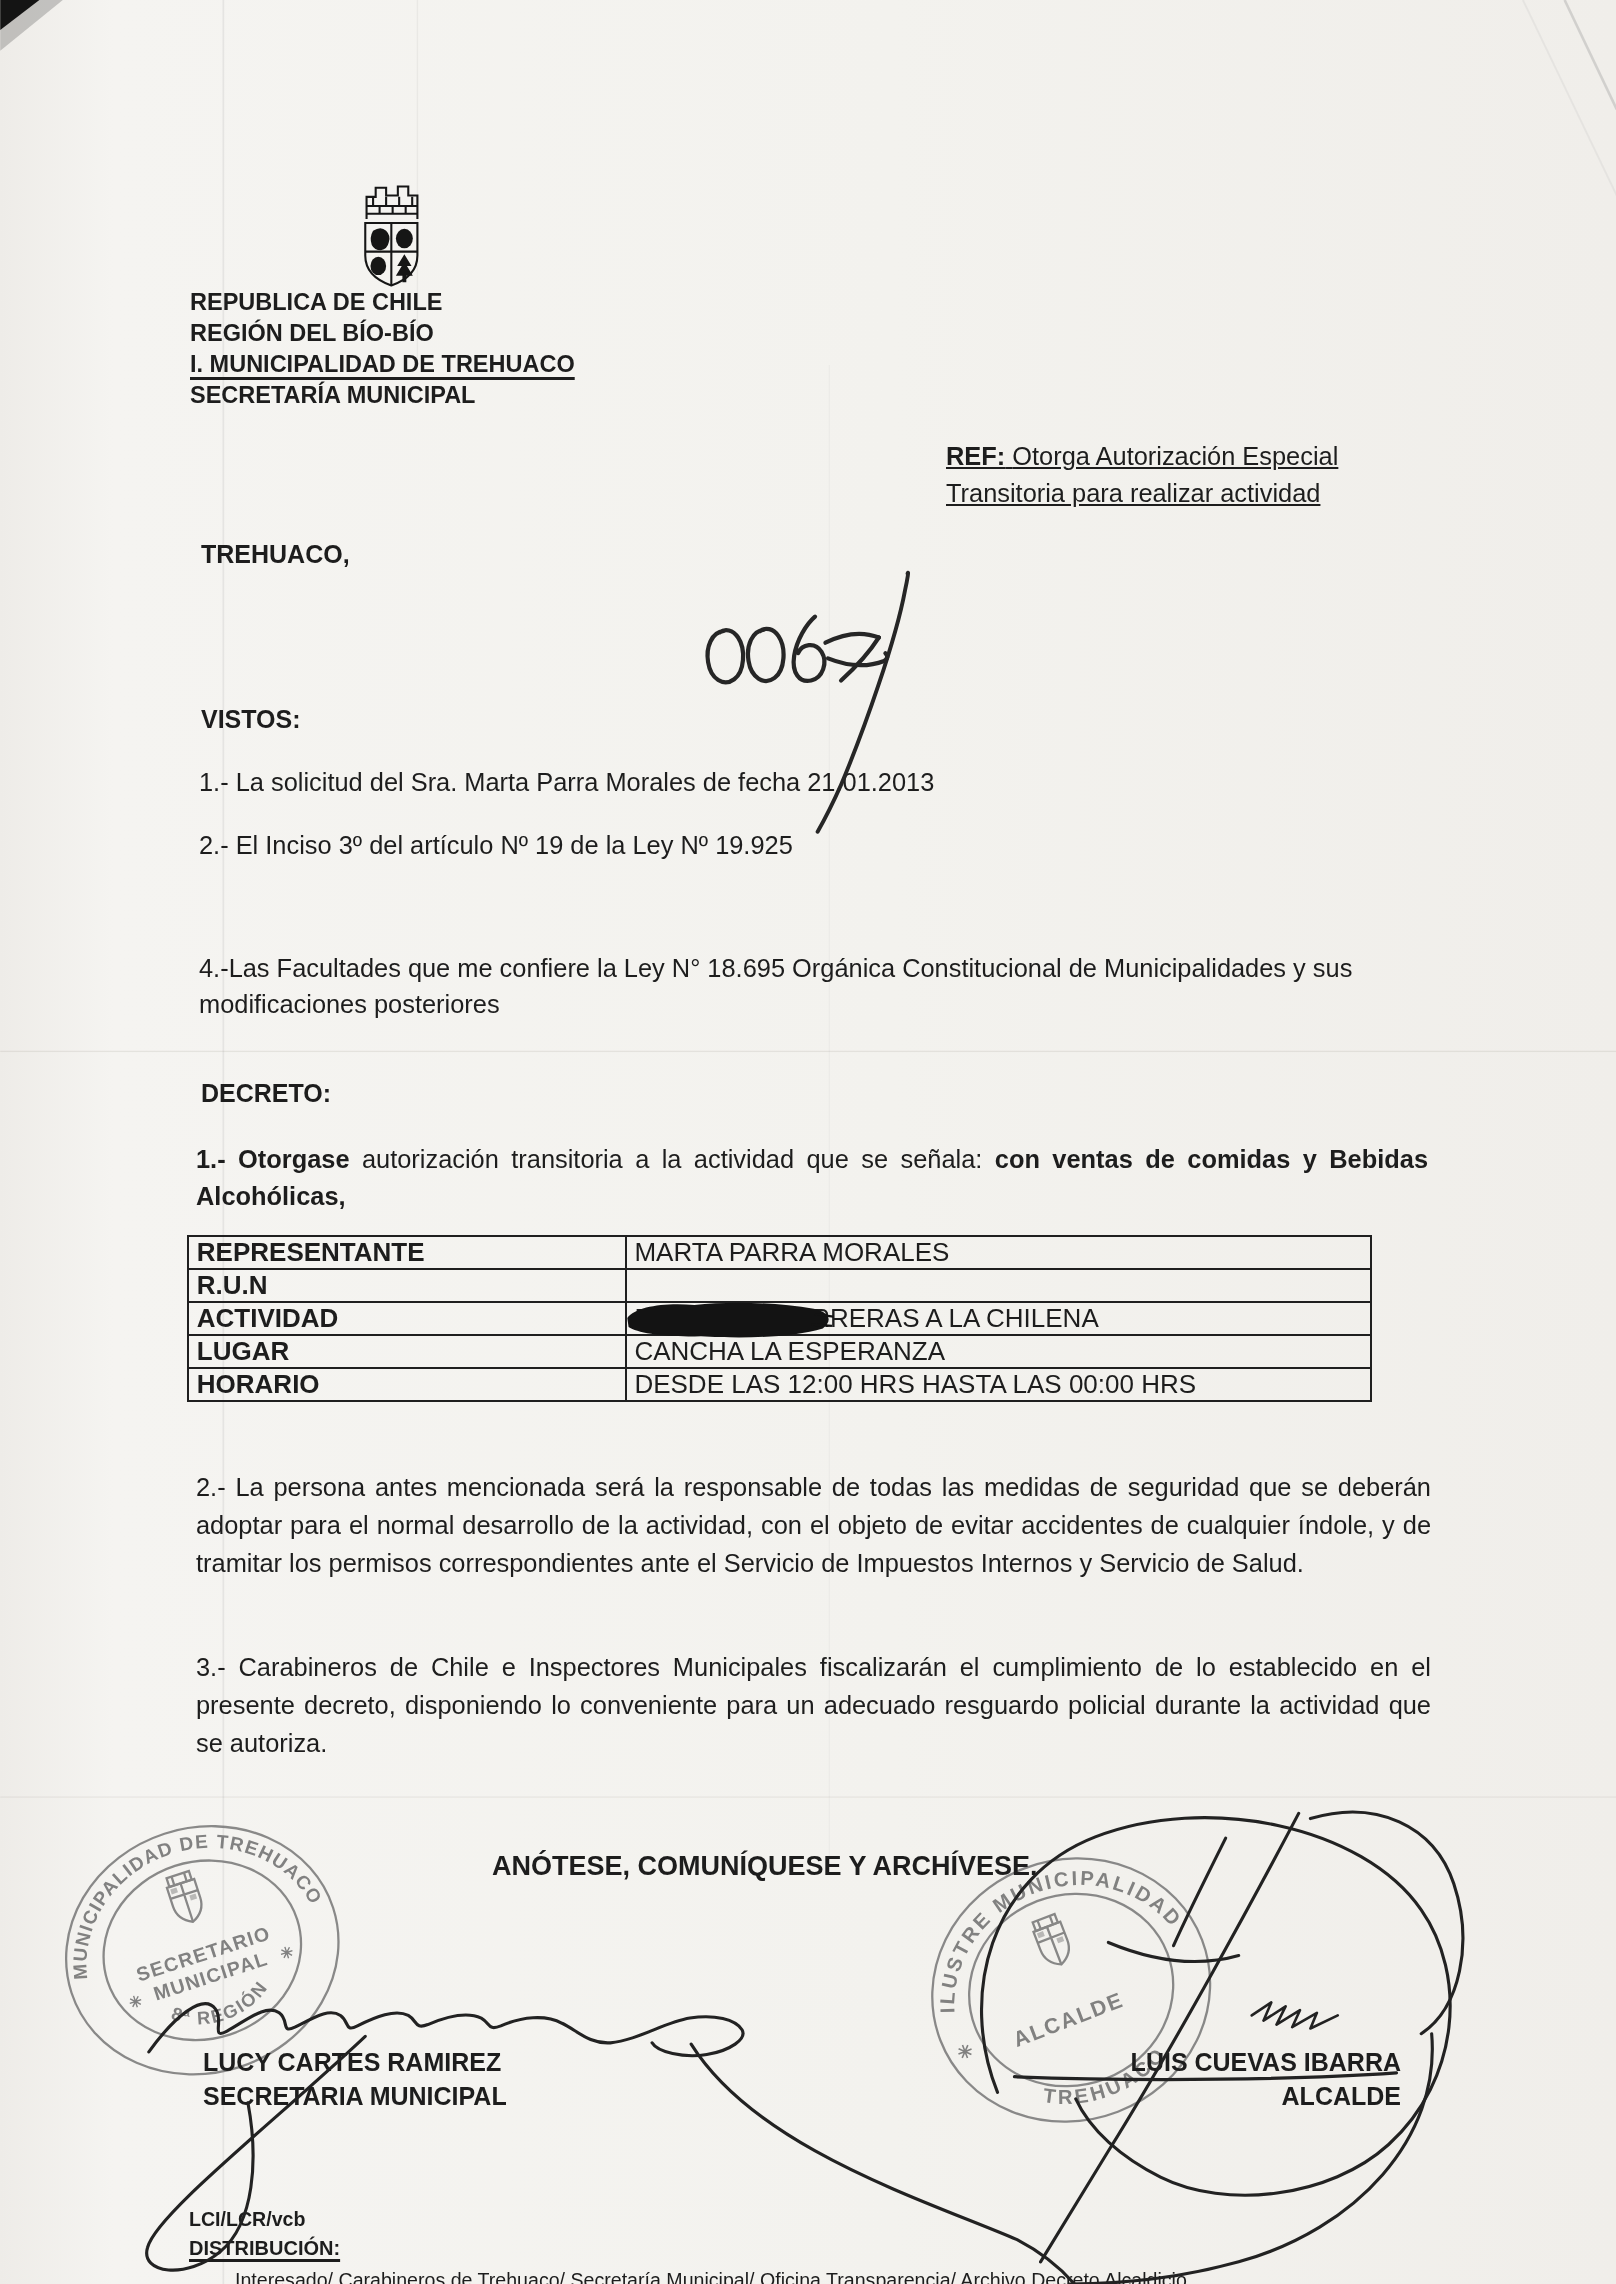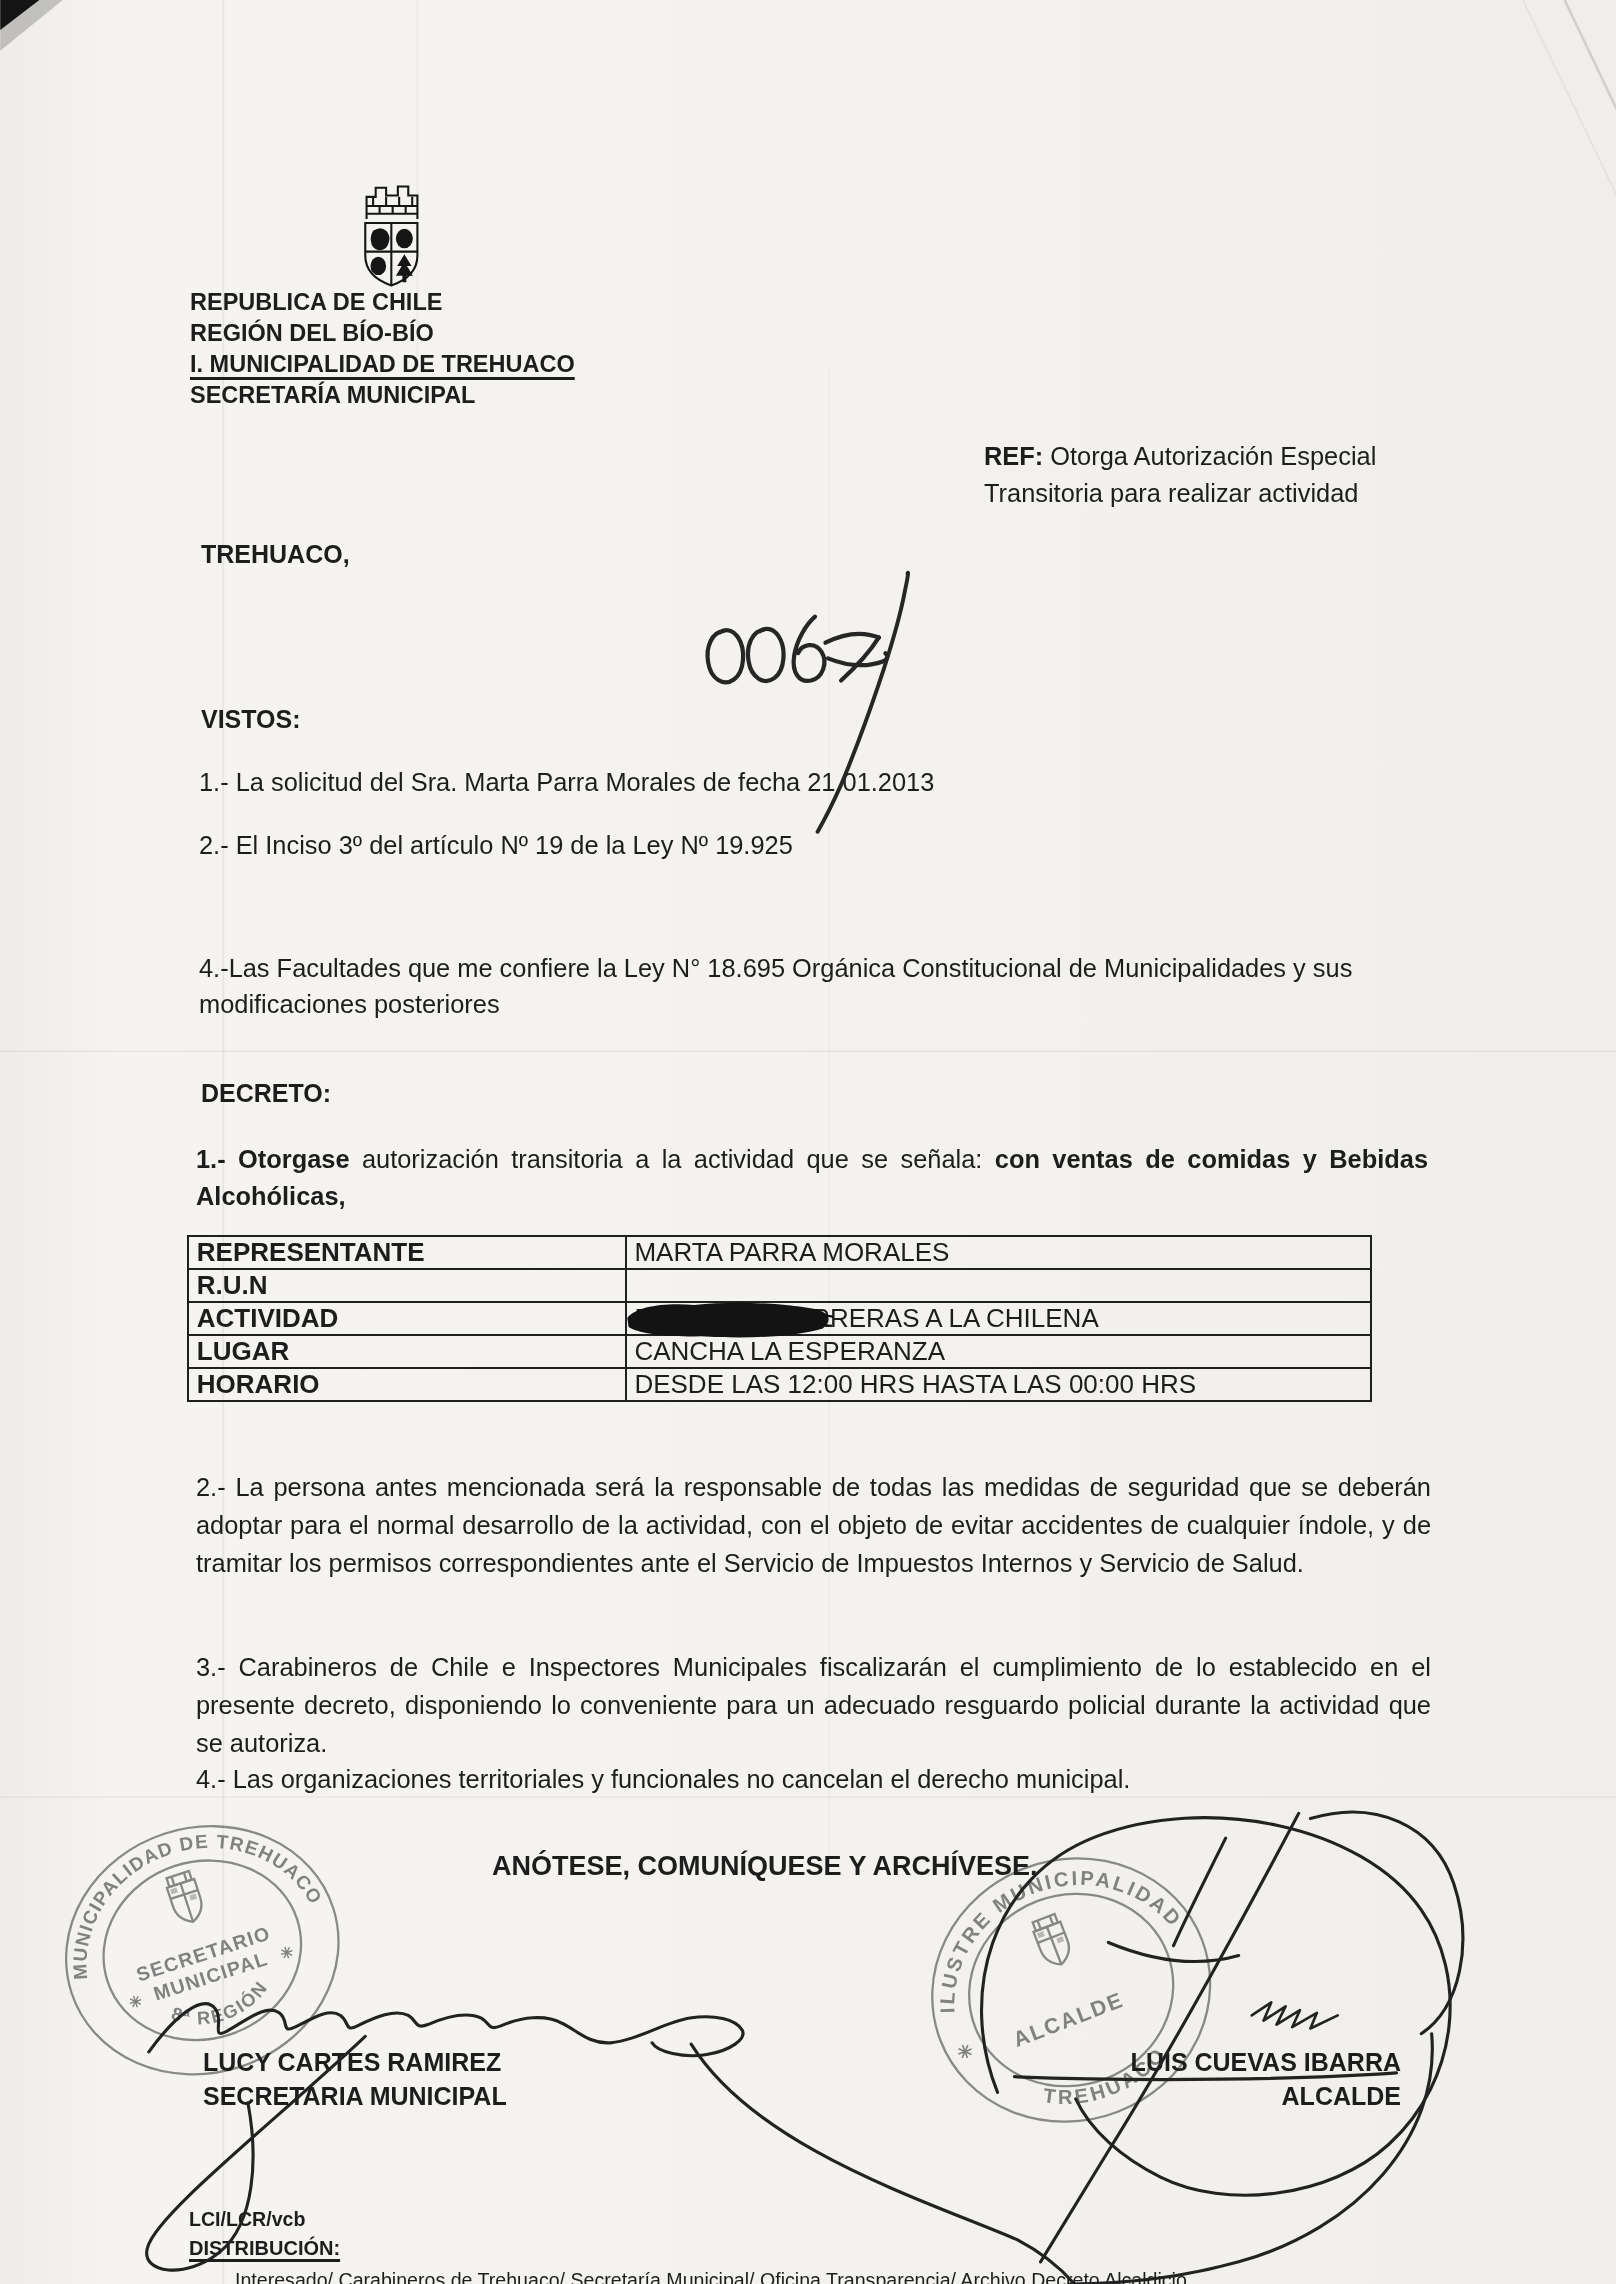--- a/index.html
+++ b/index.html
@@ -14,7 +14,7 @@
   svg.layer{position:absolute;left:0;top:0;width:1617px;height:2284px;pointer-events:none;}
   #header-block{left:190px;top:287px;width:456px;font-weight:bold;font-size:23.5px;line-height:31px;}
   #header-line3{text-decoration:underline;text-decoration-thickness:2.6px;text-underline-offset:4.6px;}
-  #ref-block{left:984px;top:438px;width:466px;font-size:25.4px;line-height:37px;text-align:justify;}
+  #ref-block{left:946px;top:438px;width:466px;font-size:25.4px;line-height:37px;text-align:justify;text-decoration:underline;}
   #place-line{left:201px;top:540px;font-size:25px;font-weight:bold;}
   #decree-line{left:201px;top:605px;font-size:33px;font-weight:bold;letter-spacing:0.7px;}
   #vistos-heading{left:201px;top:705px;font-size:25px;font-weight:bold;}

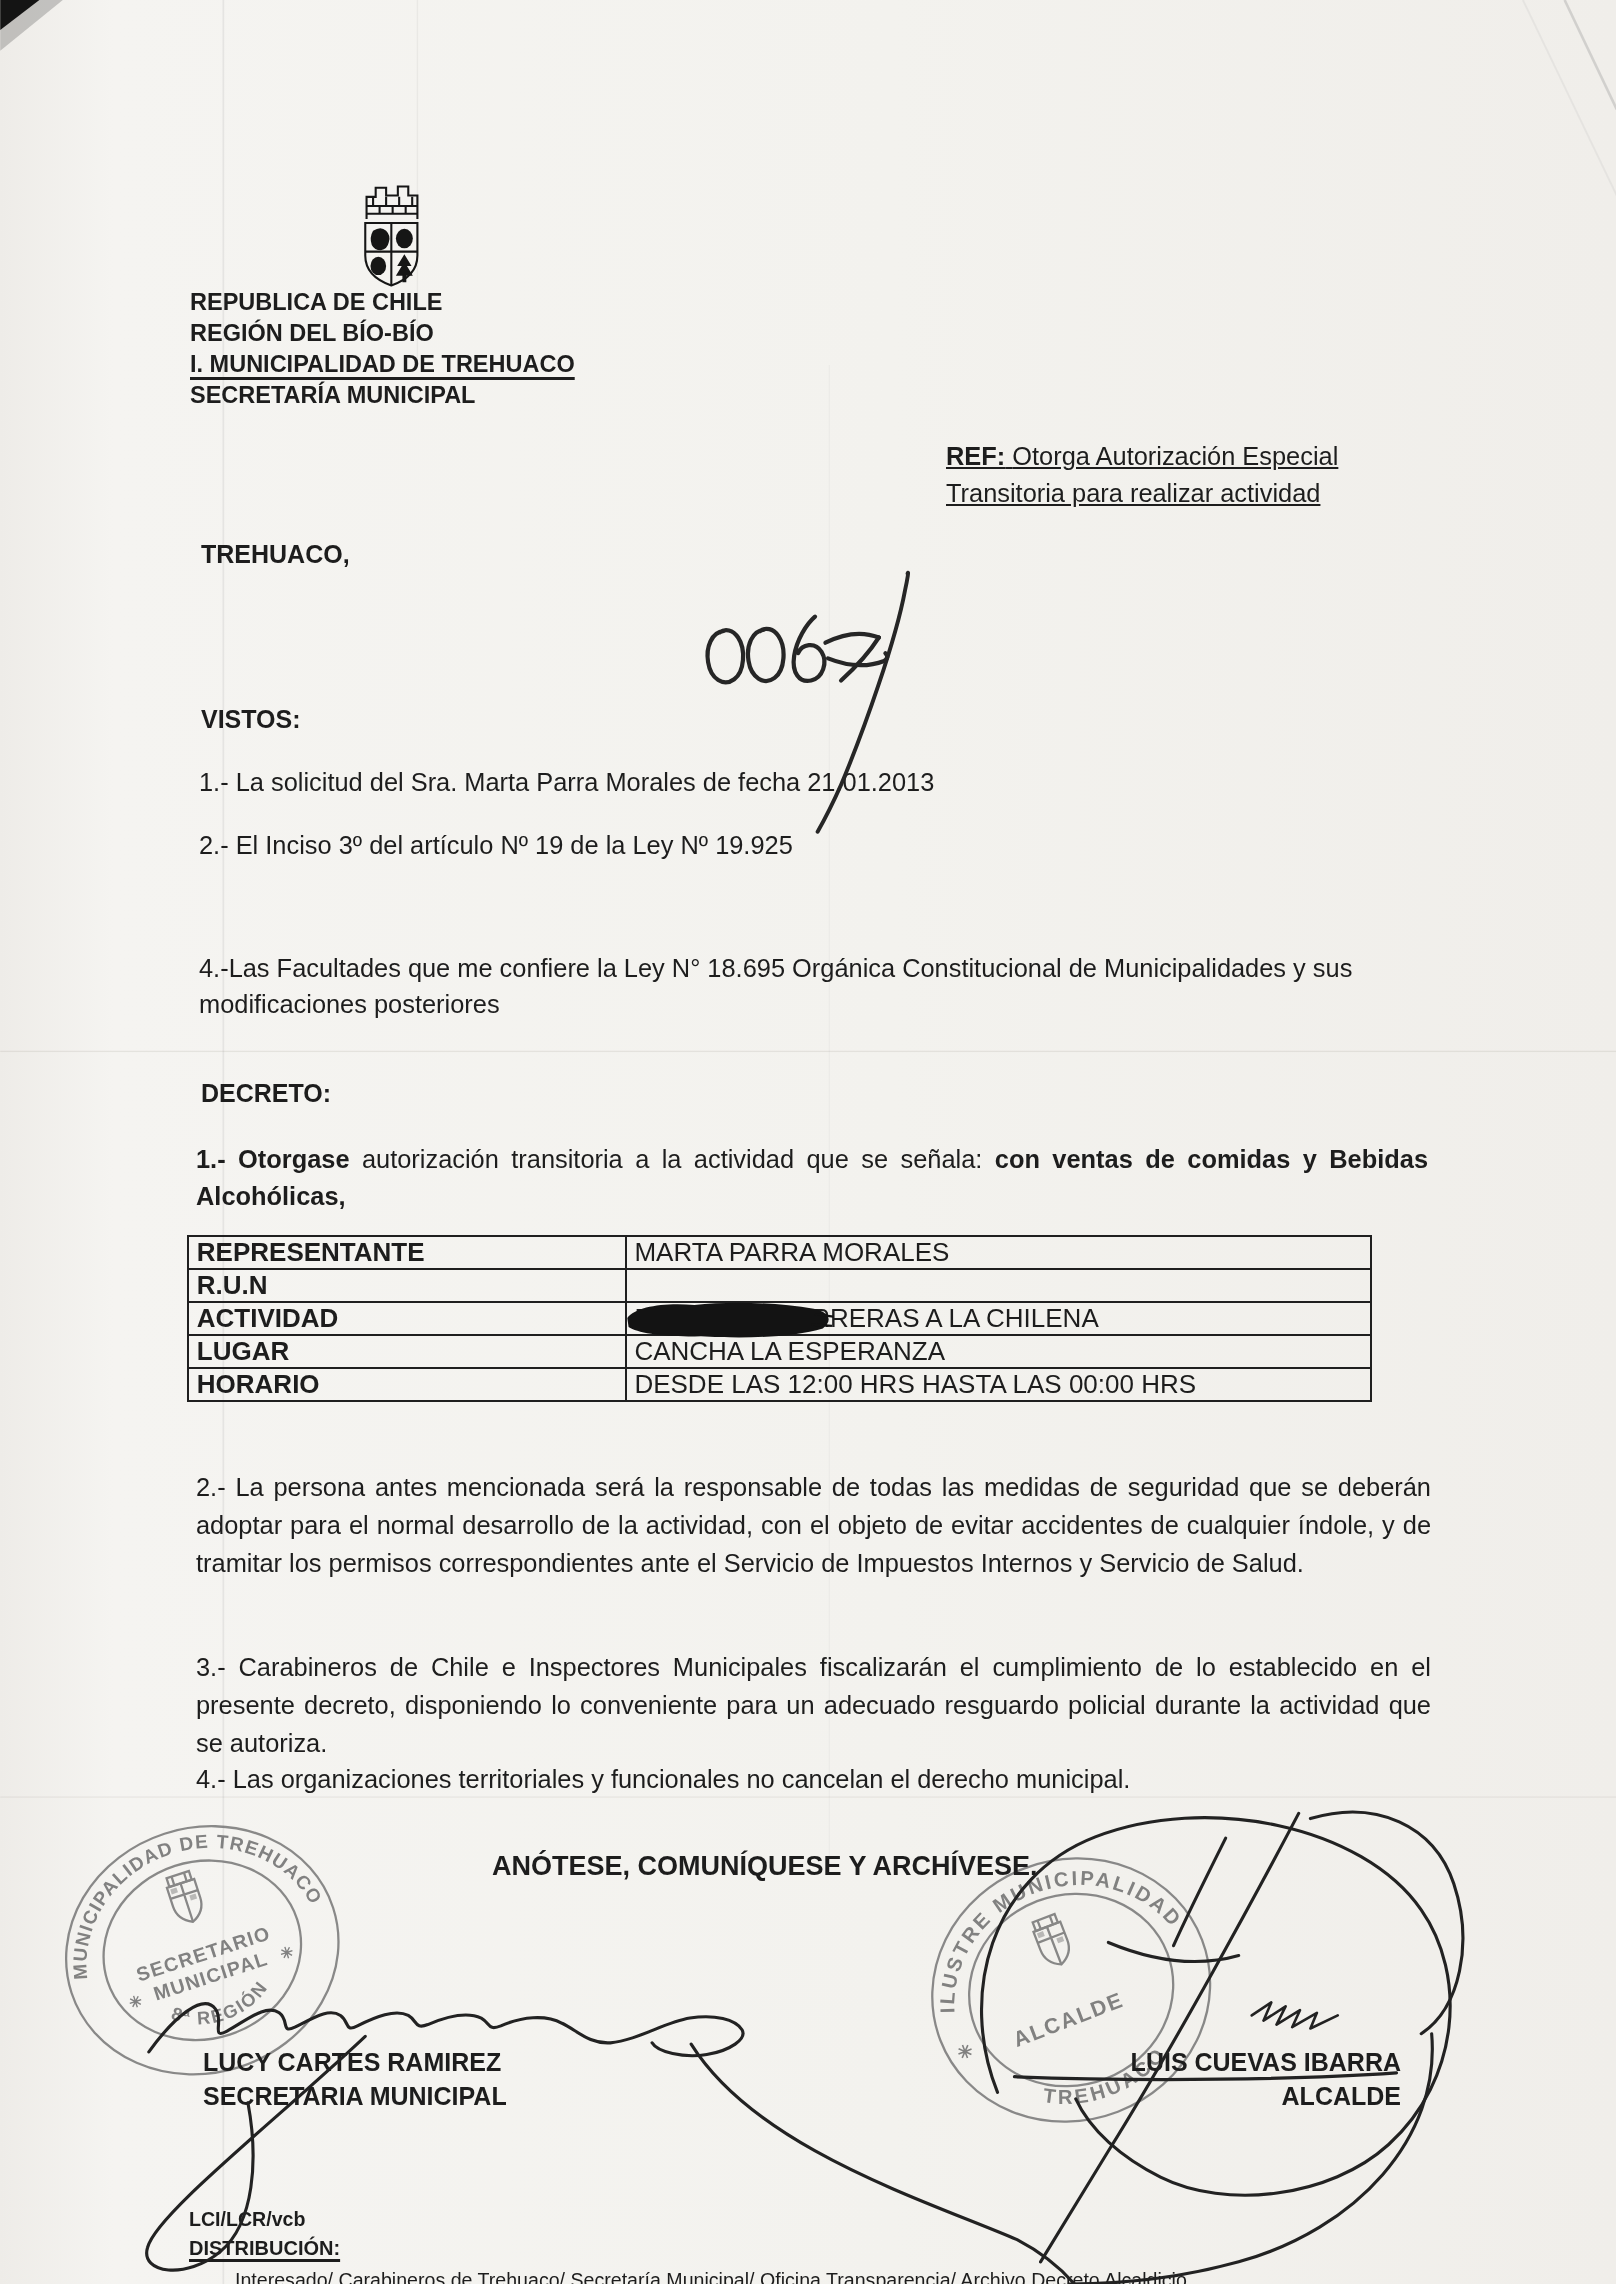--- a/index.html
+++ b/index.html
@@ -160,7 +160,6 @@
 
   <div class="abs para just" style="top:1468px">2.-  La persona antes mencionada será la responsable de todas las medidas de seguridad que se deberán adoptar para el normal desarrollo de la actividad, con el objeto de evitar accidentes de cualquier índole, y de tramitar los permisos correspondientes ante el Servicio de Impuestos Internos y  Servicio de Salud.</div>
   <div class="abs para just" style="top:1648px">3.- Carabineros de Chile e Inspectores Municipales fiscalizarán el cumplimiento de lo establecido en el presente decreto, disponiendo lo conveniente para un adecuado resguardo policial durante la actividad que se autoriza.</div>
-  <div class="abs para" style="top:1760px">4.- Las organizaciones territoriales y funcionales no cancelan el derecho municipal.</div>
 
   <div id="closing-line" class="abs">ANÓTESE,  COMUNÍQUESE Y ARCHÍVESE.</div>
 

